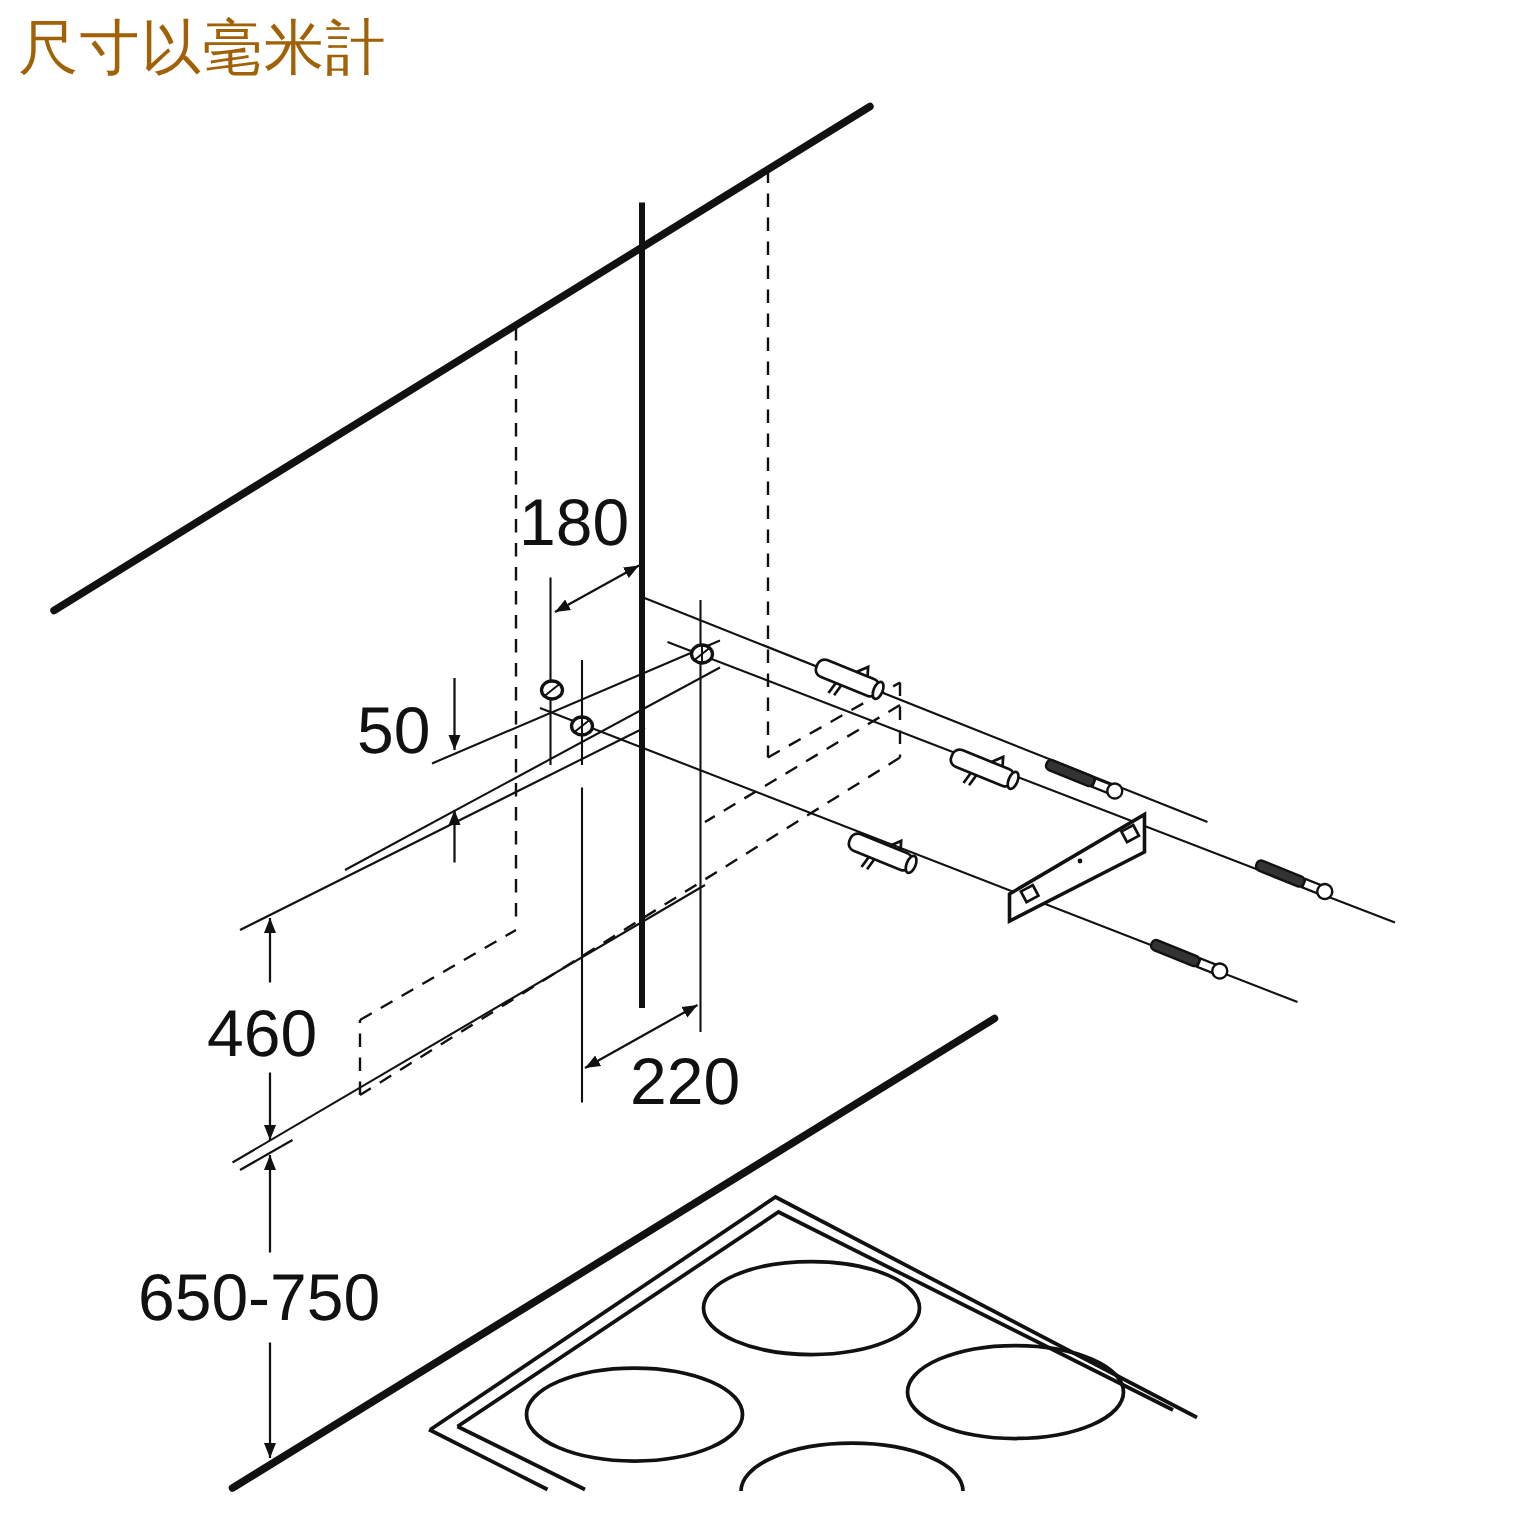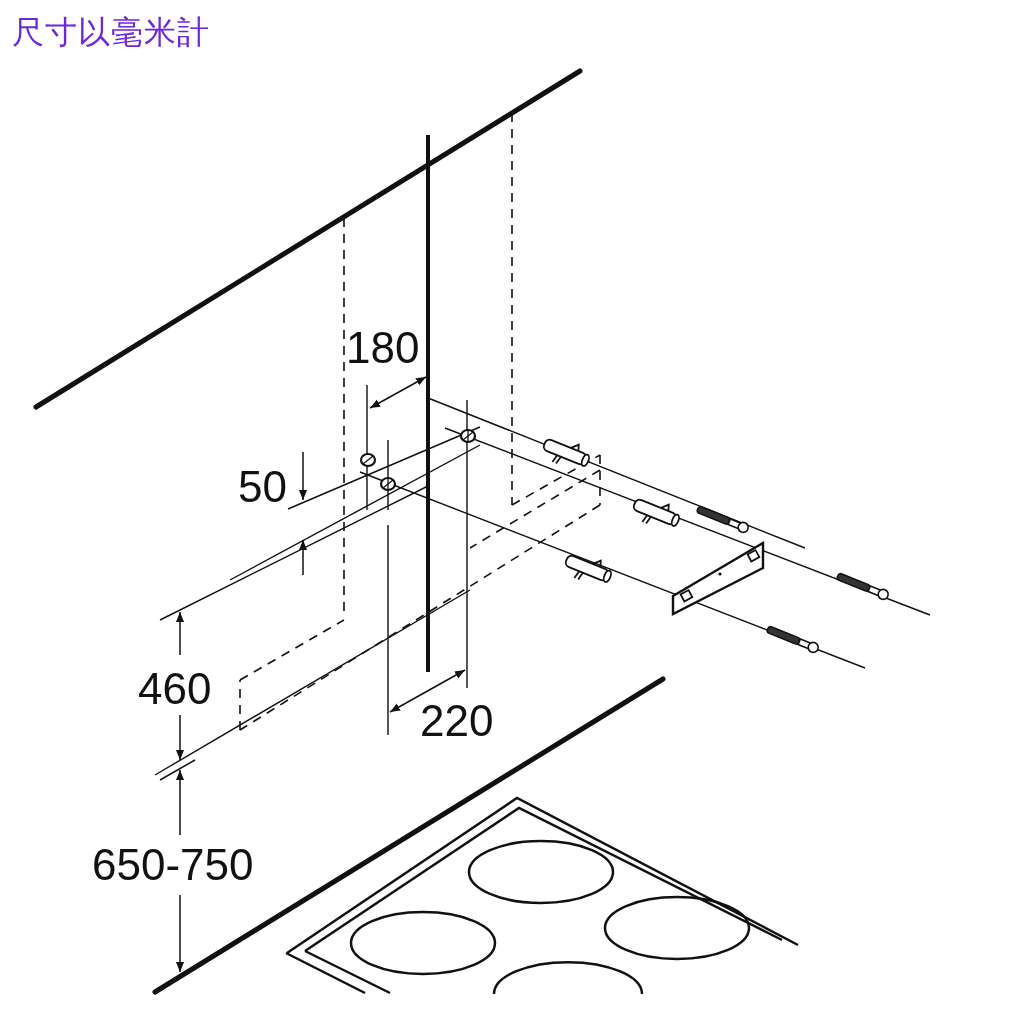--- a/index.html
+++ b/index.html
@@ -6,7 +6,7 @@
   body { width: 1012px; height: 1012px; position: relative; overflow: hidden; }
   .title {
     position: absolute; left: 12px; top: 8px;
-    font-family: "DejaVu Serif", serif; font-size: 32px; color: #6d28d9;
+    font-family: "DejaVu Serif", serif; font-size: 40px; color: #a16207;
     letter-spacing: 1px; line-height: 48px;
   }
   svg { position: absolute; left: 0; top: 0; }

